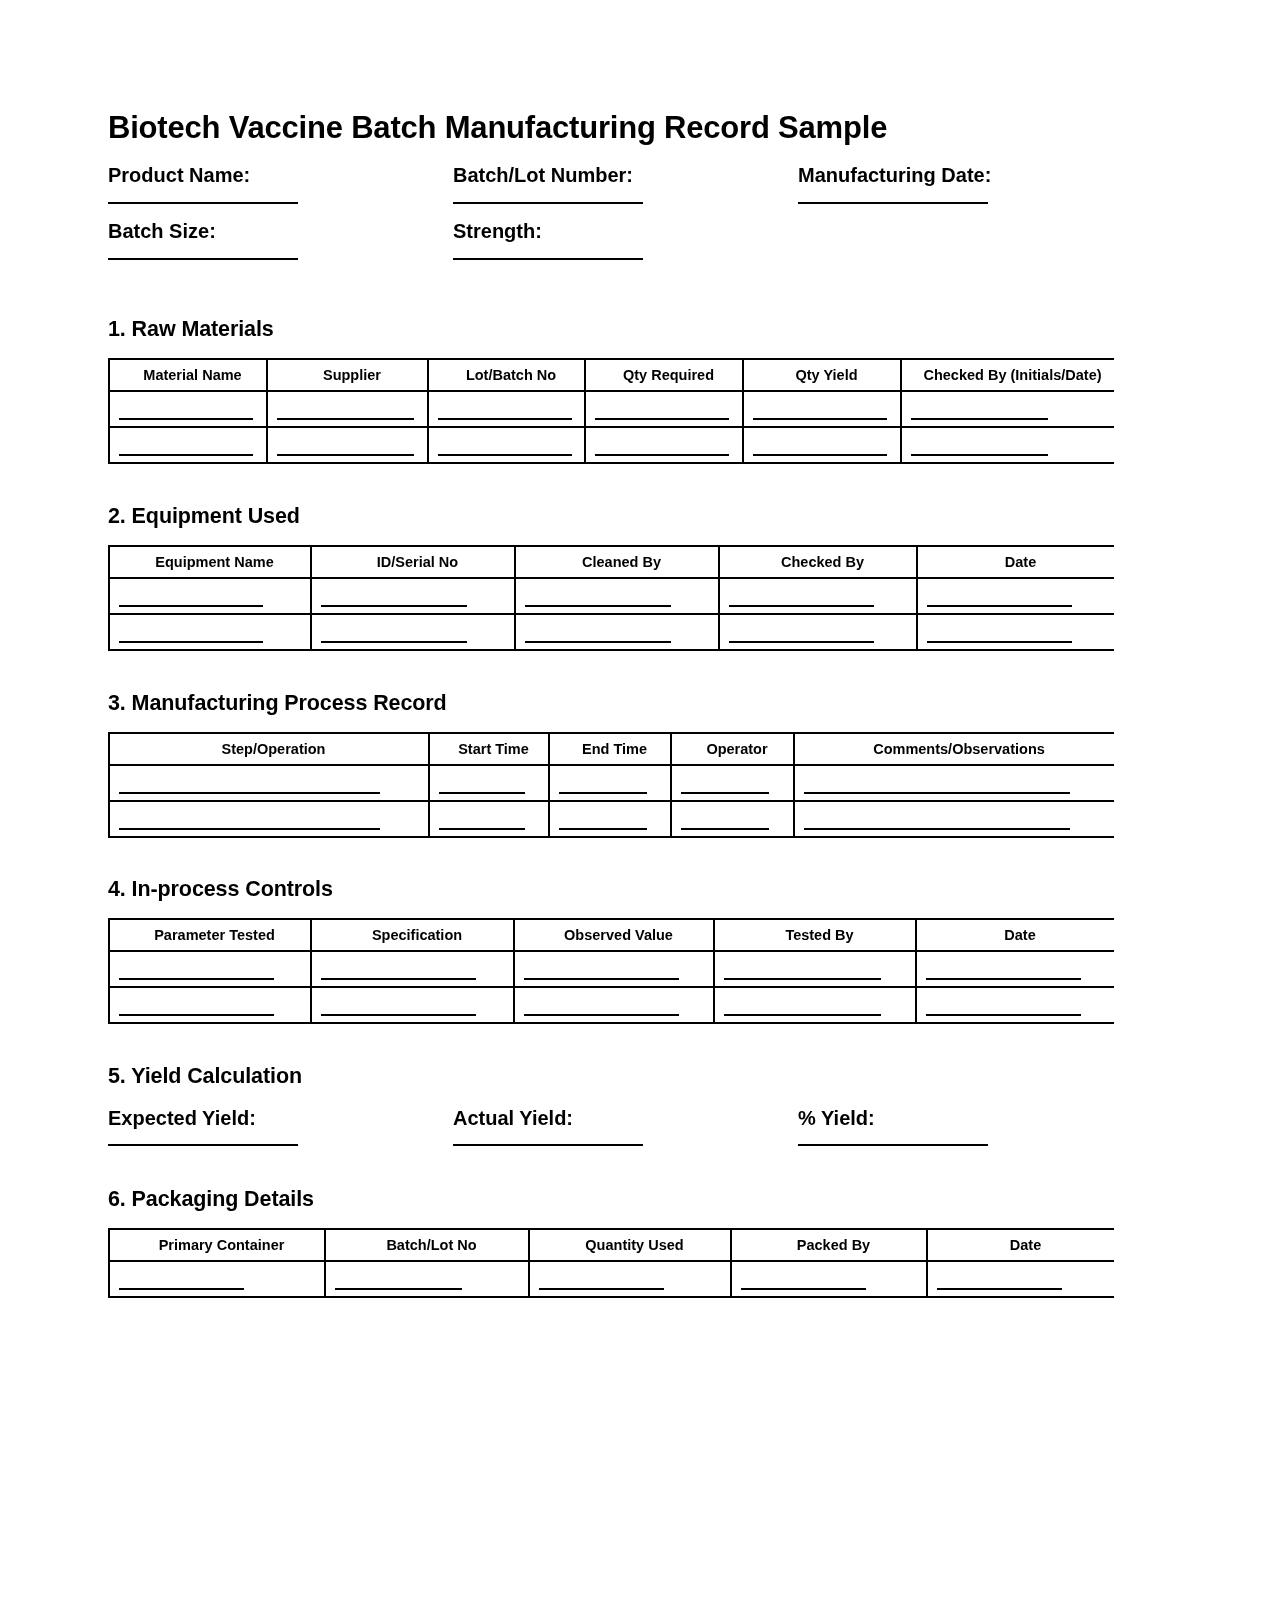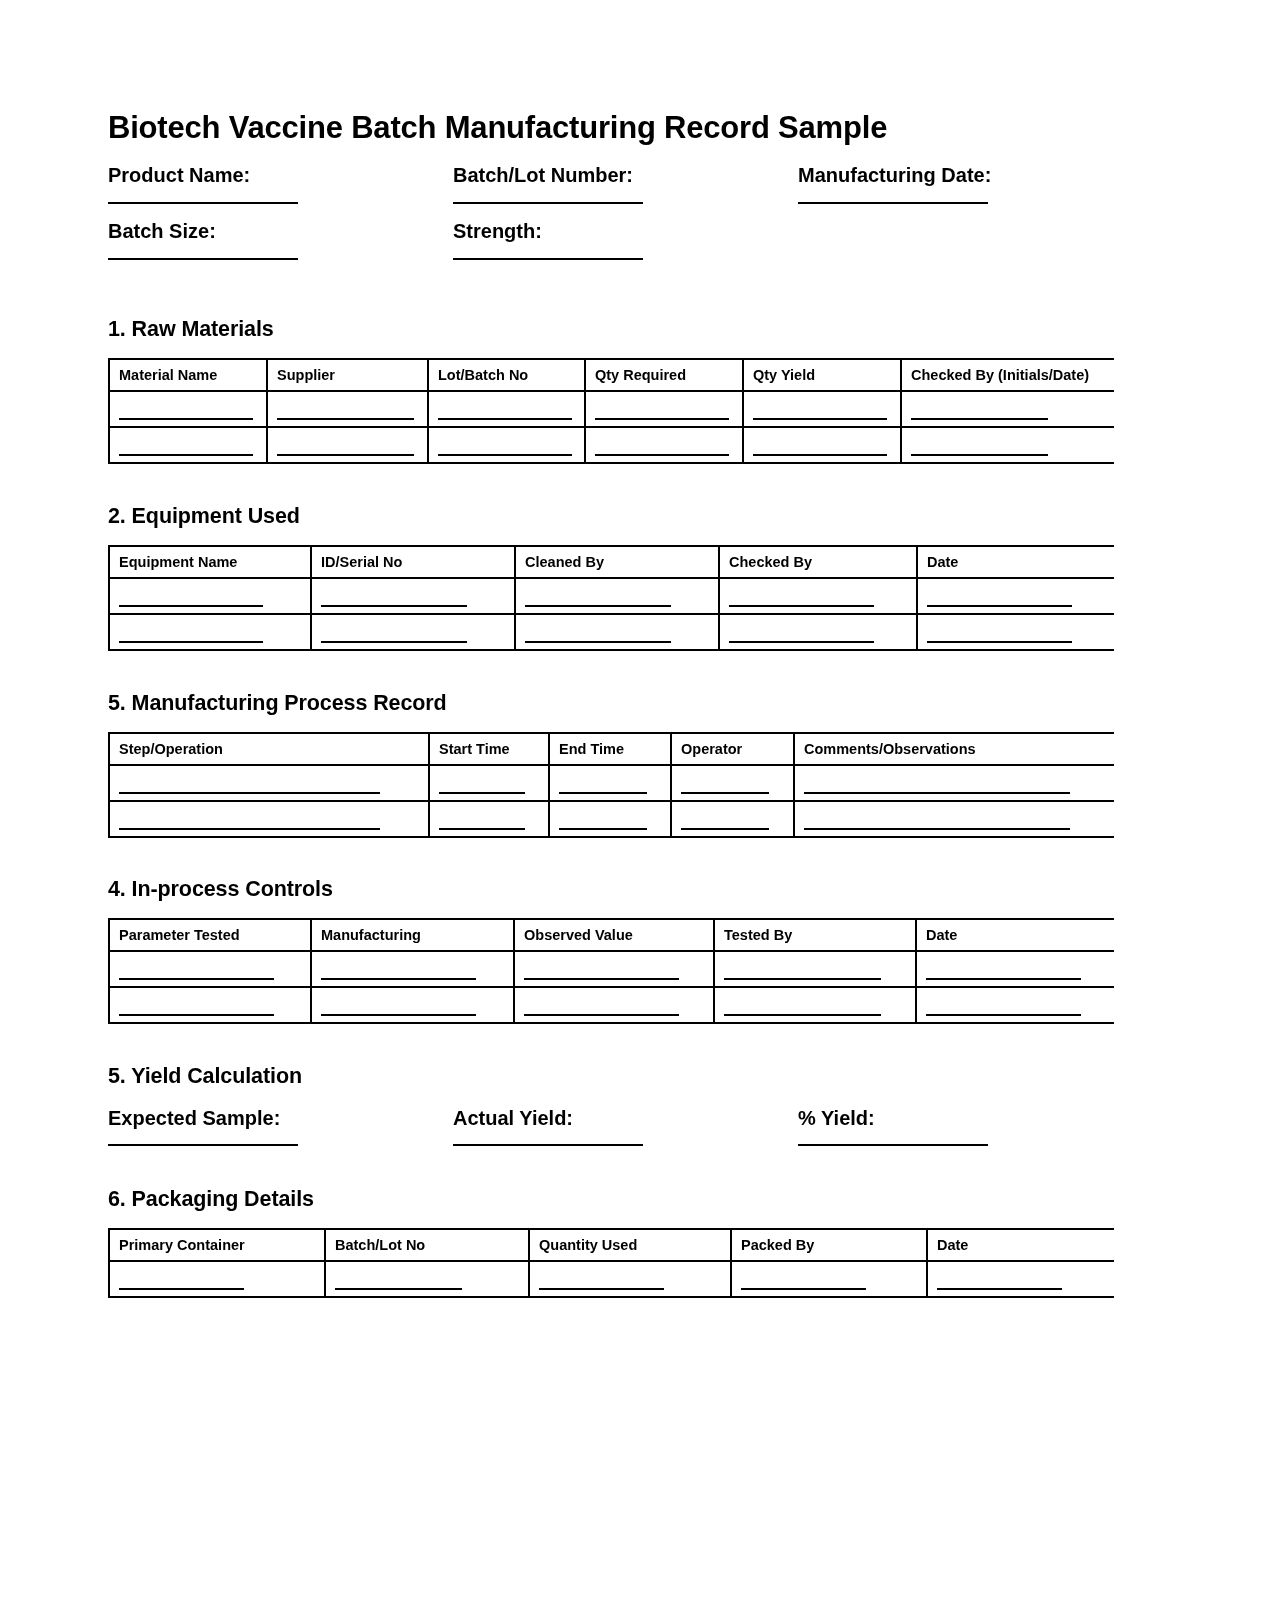--- a/index.html
+++ b/index.html
@@ -95,7 +95,7 @@
     vertical-align: top;
   }
   table.form-table th {
-    text-align: left;
+    text-align: center;
     font-size: 14.5px;
     font-weight: bold;
     height: 30px;

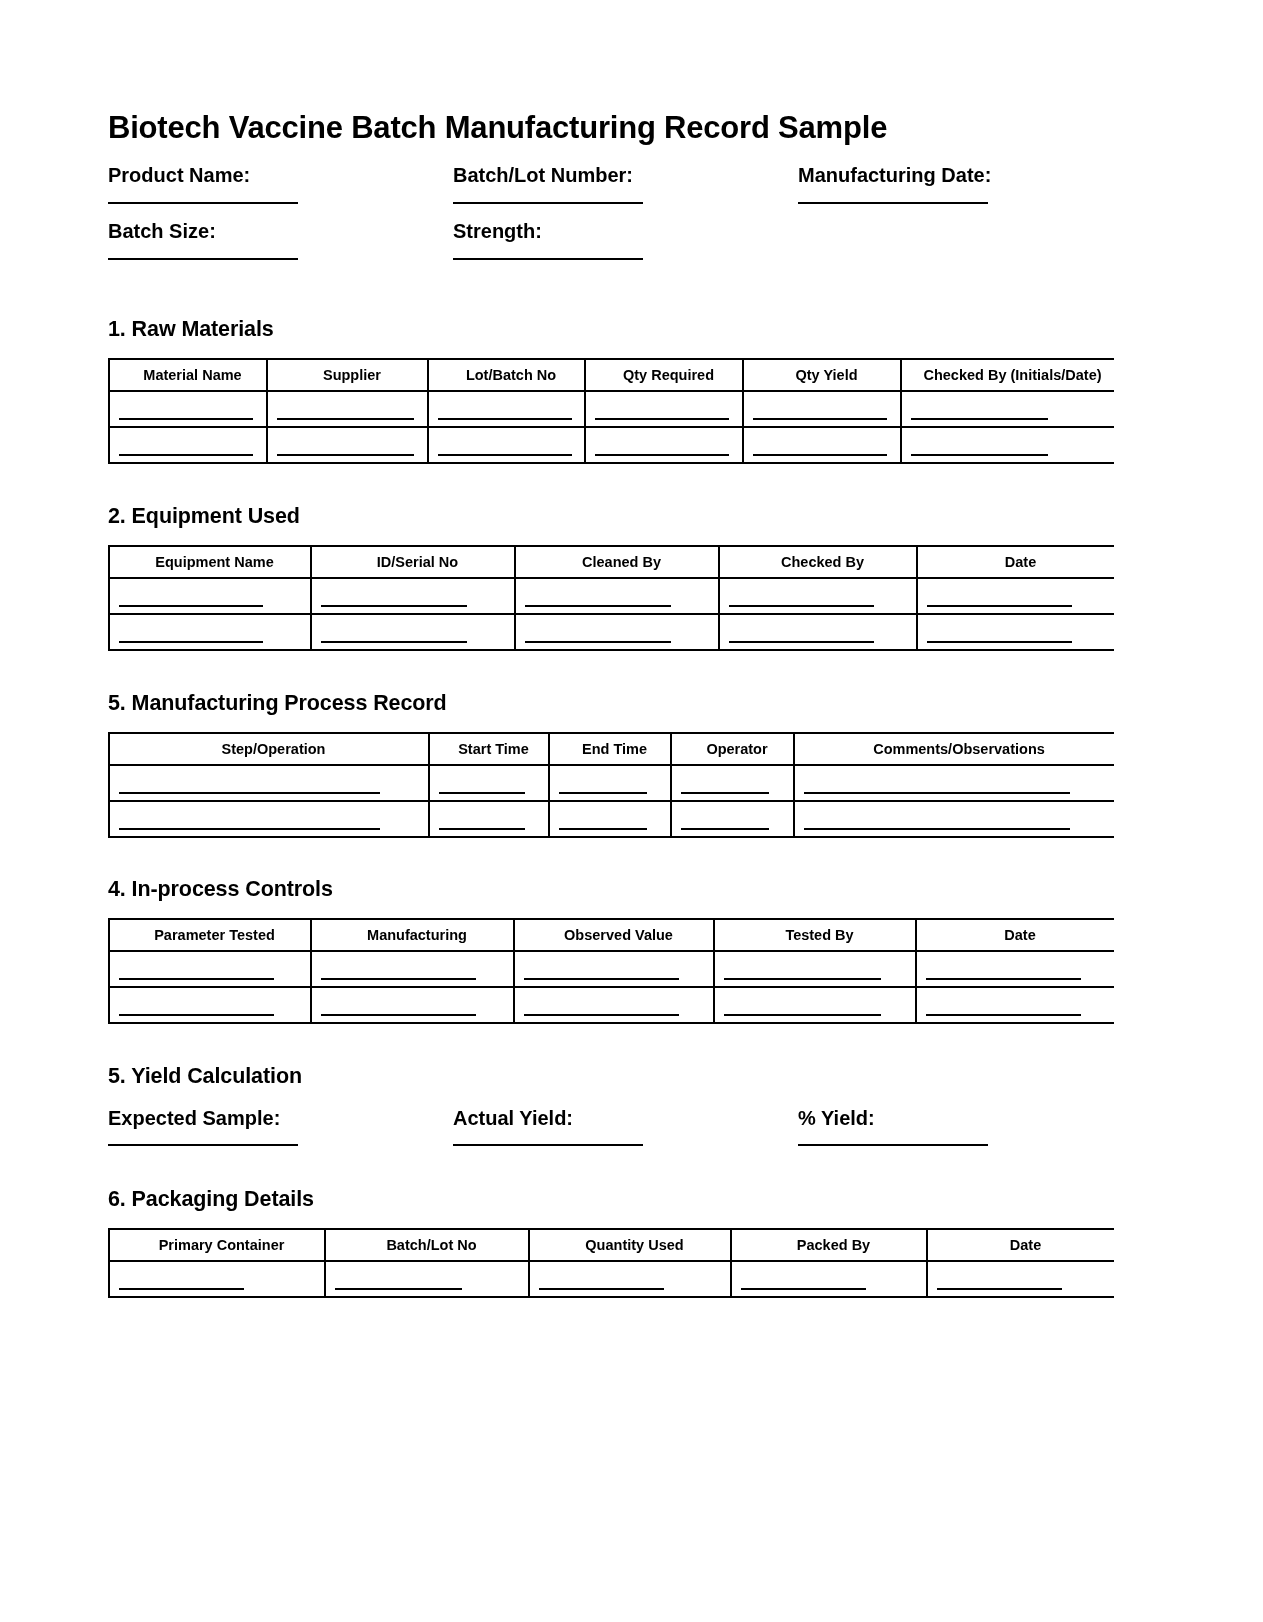--- a/index.html
+++ b/index.html
@@ -280,7 +280,7 @@
       </tbody>
     </table>
 
-    <h2 class="section-heading sec-3">5. Manufacturing Process Record</h2>
+    <h2 class="section-heading sec-3">3. Manufacturing Process Record</h2>
 
     <table class="form-table">
       <colgroup>

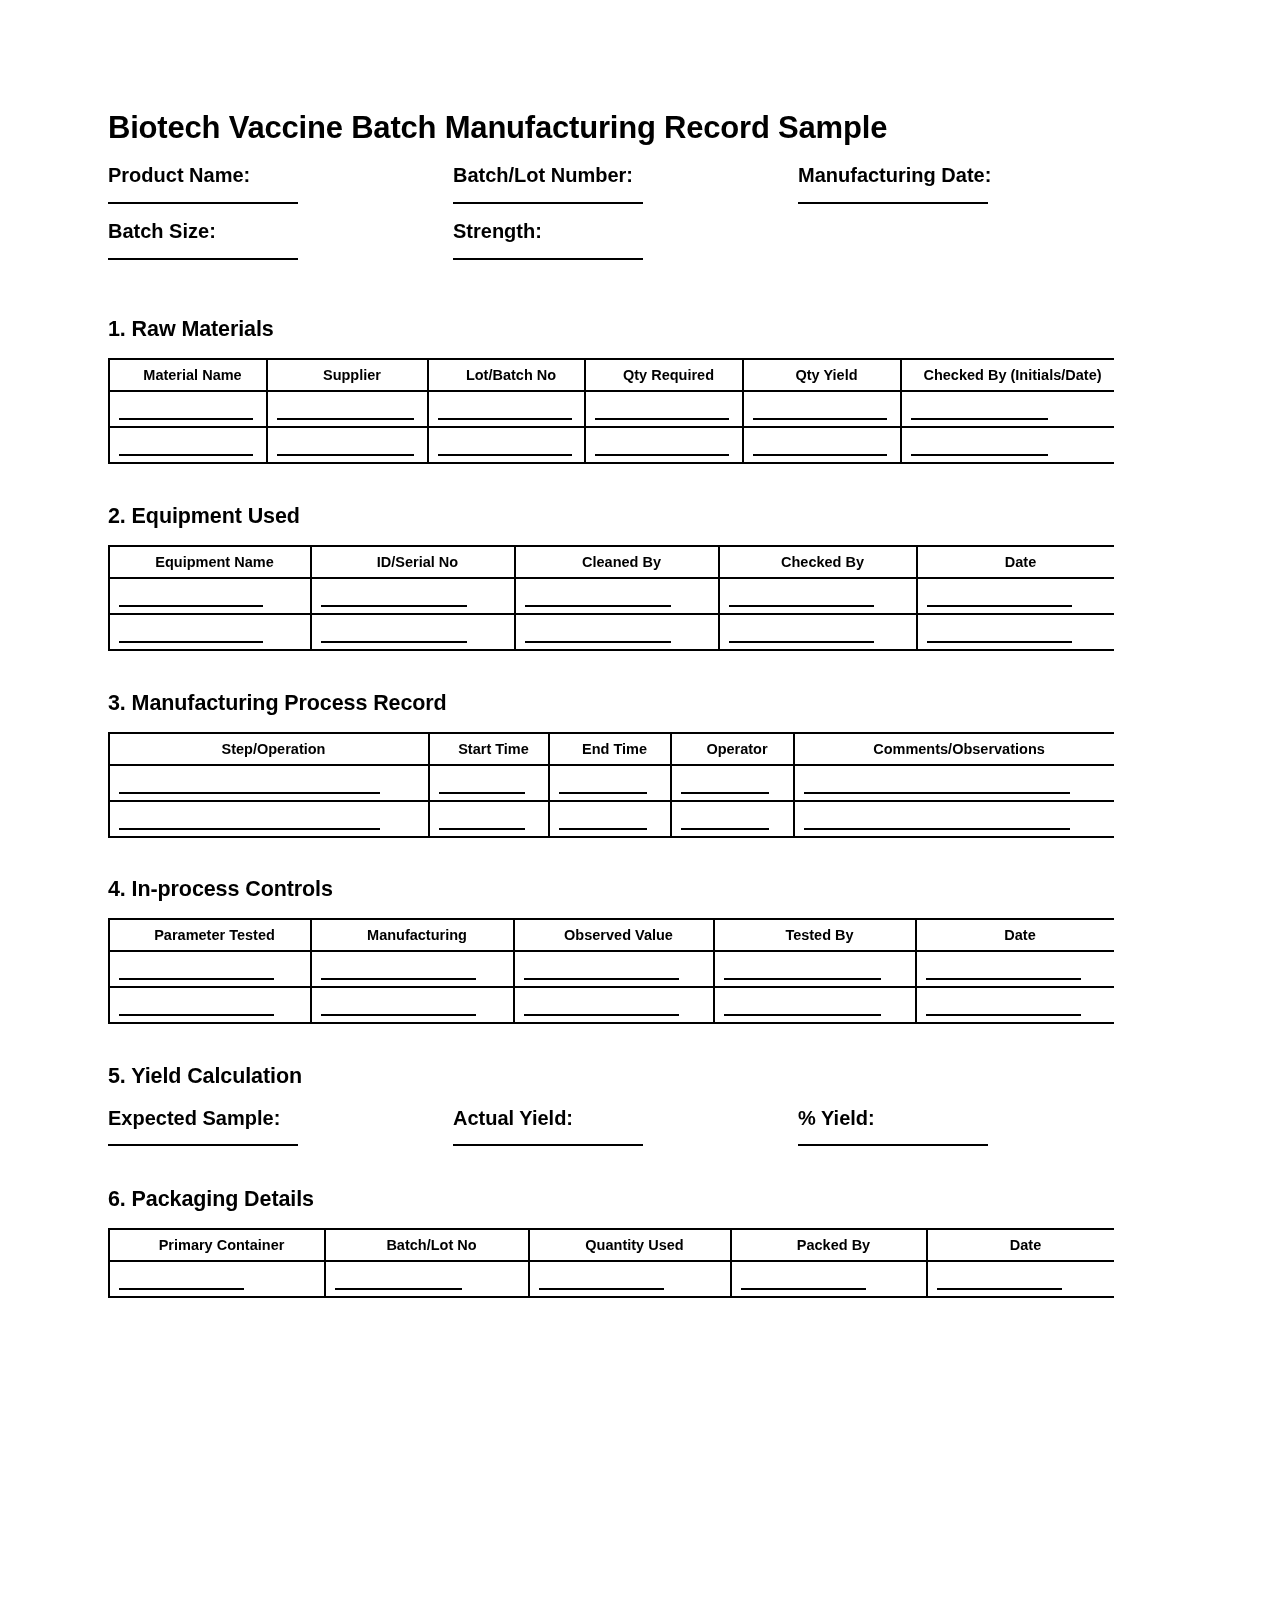--- a/index.html
+++ b/index.html
@@ -350,7 +350,7 @@
       <thead>
         <tr>
           <th>Parameter Tested</th>
-          <th>Manufacturing</th>
+          <th>Specification</th>
           <th>Observed Value</th>
           <th>Tested By</th>
           <th>Date</th>

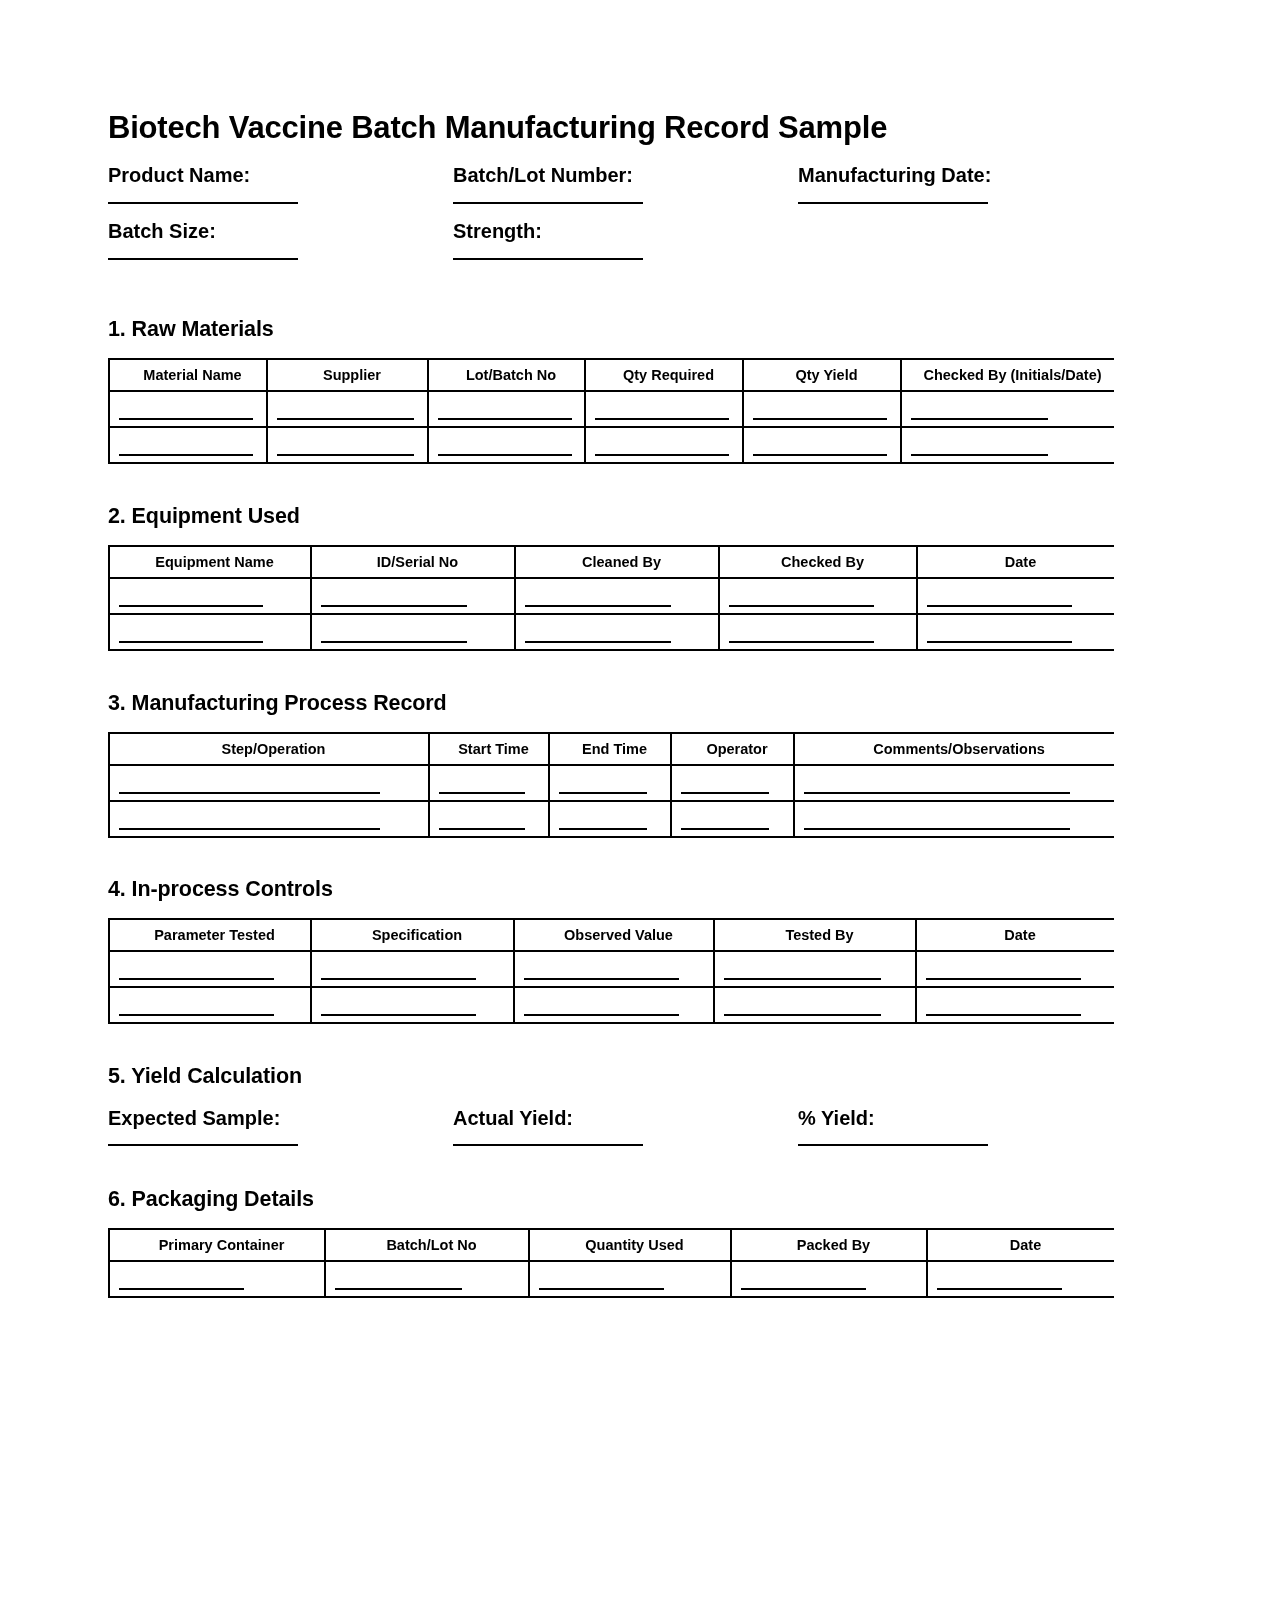--- a/index.html
+++ b/index.html
@@ -399,7 +399,7 @@
     <div class="field-grid yield-grid">
       <div class="field-row">
         <div class="field-cell">
-          <div class="field-label">Expected Sample:</div>
+          <div class="field-label">Expected Yield:</div>
           <div class="field-line"></div>
         </div>
         <div class="field-cell">

